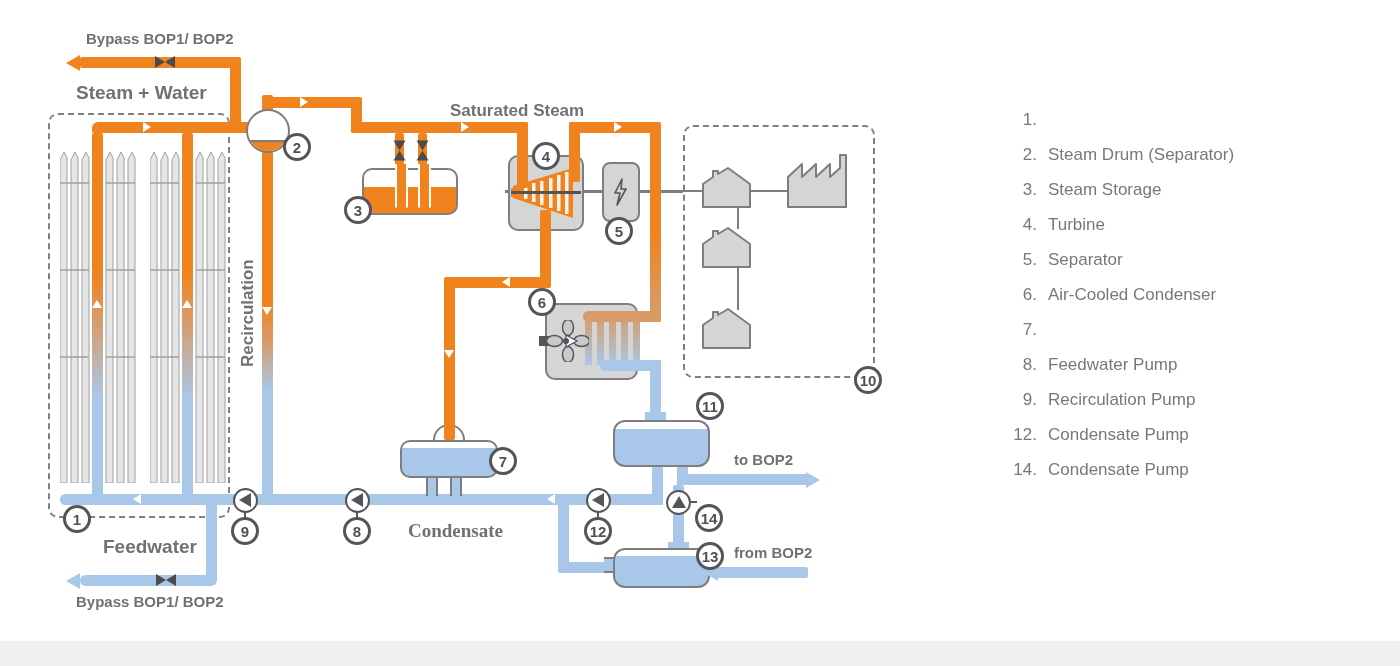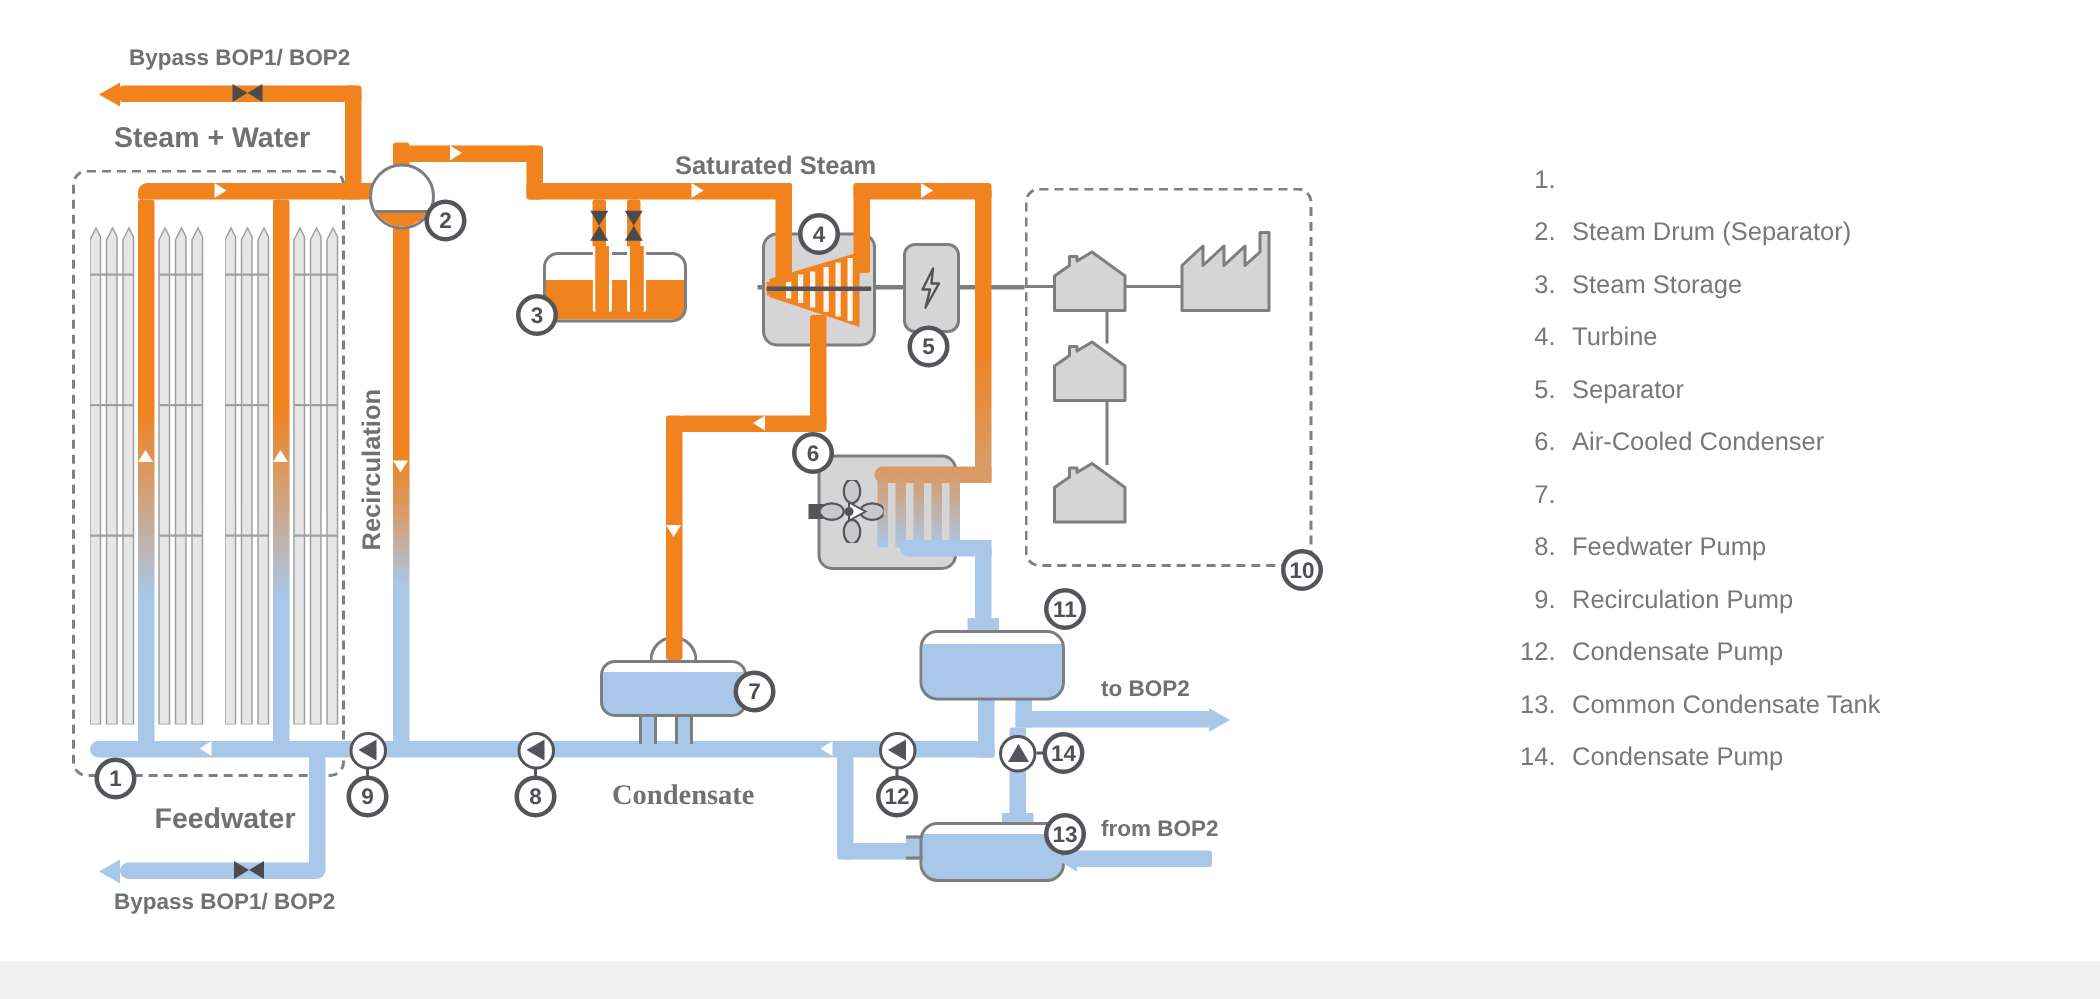--- a/index.html
+++ b/index.html
@@ -336,10 +336,6 @@
         <span>Condensate Pump</span>
       </div>
     <div class="lrow">
-        <span class="lnum">13.</span>
-        <span>Common Condensate Tank</span>
-      </div>
-    <div class="lrow">
         <span class="lnum">14.</span>
         <span>Condensate Pump</span>
       </div>

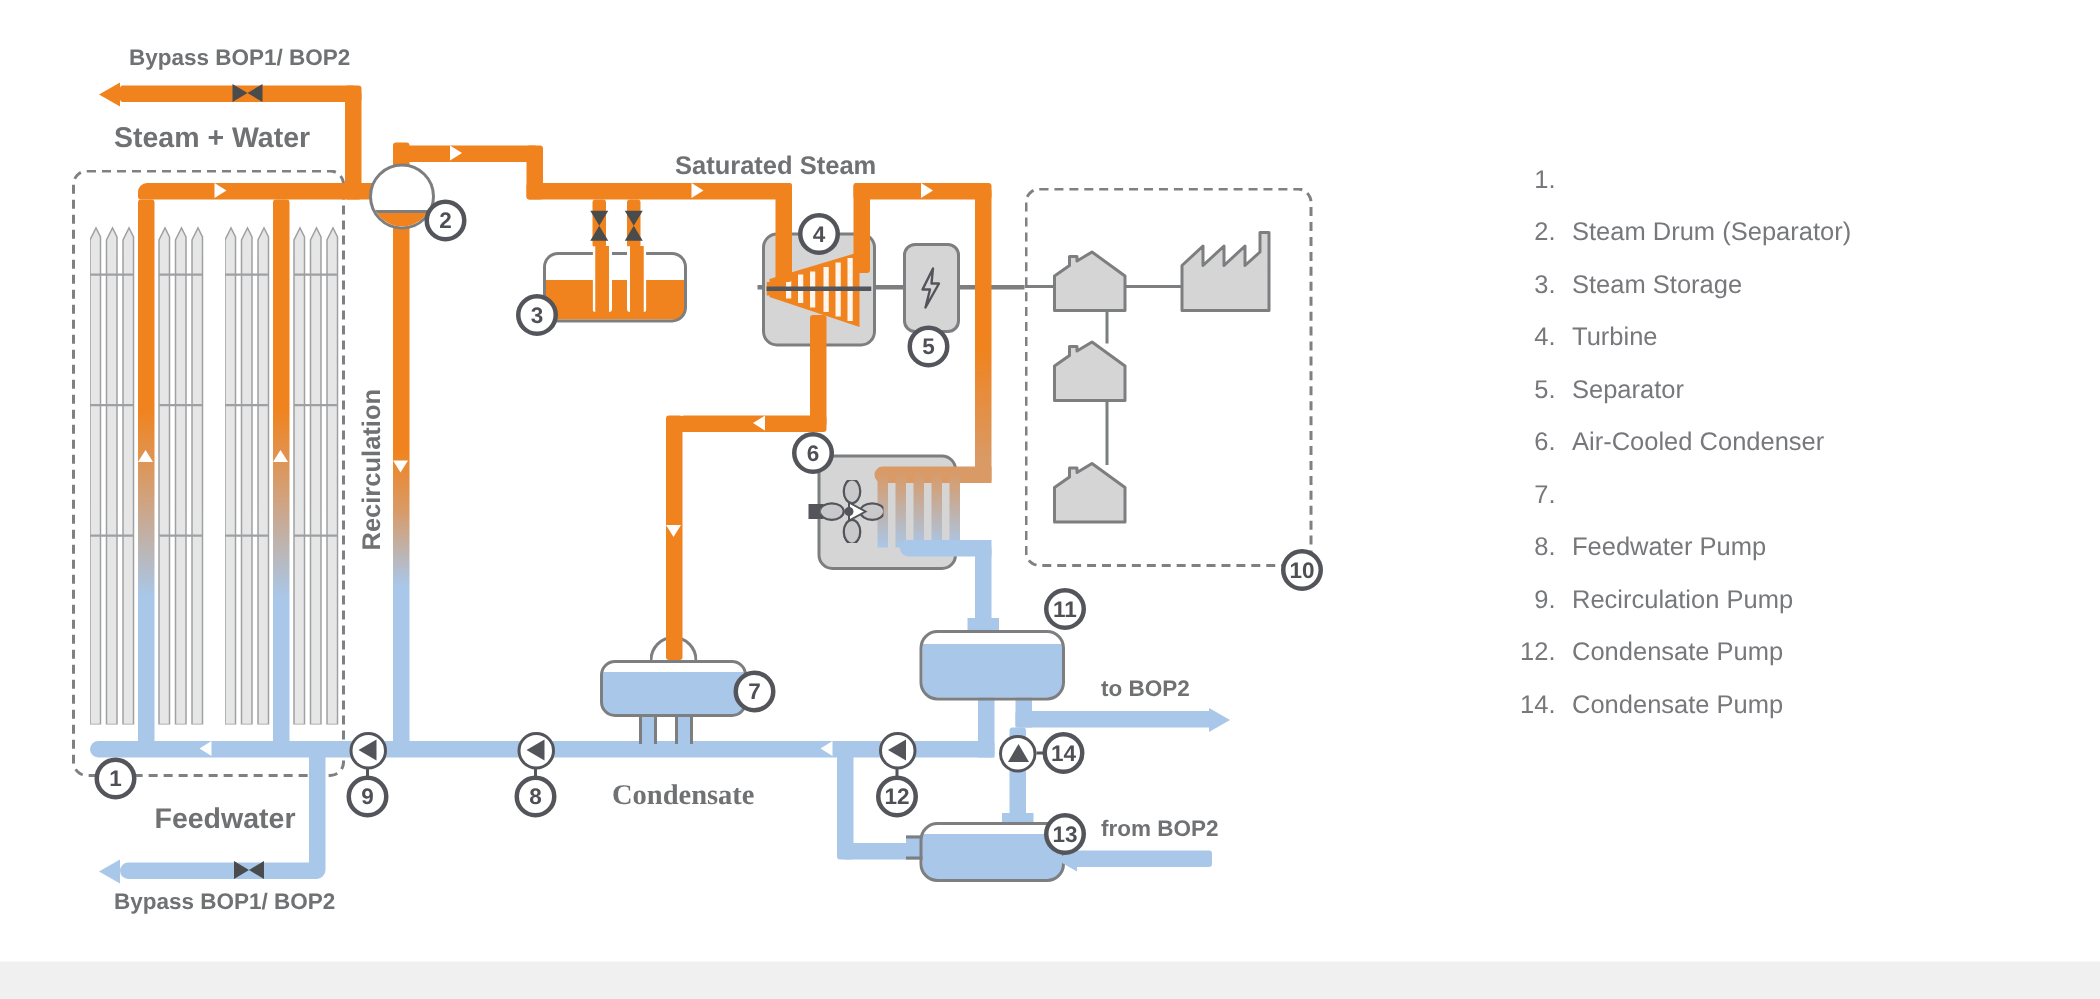--- a/index.html
+++ b/index.html
@@ -273,7 +273,7 @@
       <span class="triU"></span>
     </div>
   <div class="pcon" style="left:691px;top:501px;width:6px;height:2px;"></div>
-  <div class="badge" style="left:695px;top:488px;">14</div>
+  <div class="badge" style="left:695px;top:504px;">14</div>
 
   <div class="pipe pv blue" style="left:558px;top:500px;height:73px;"></div>
   <div class="pipe ph blue" style="left:558px;top:562px;width:56px;border-bottom-left-radius:6px;"></div>

